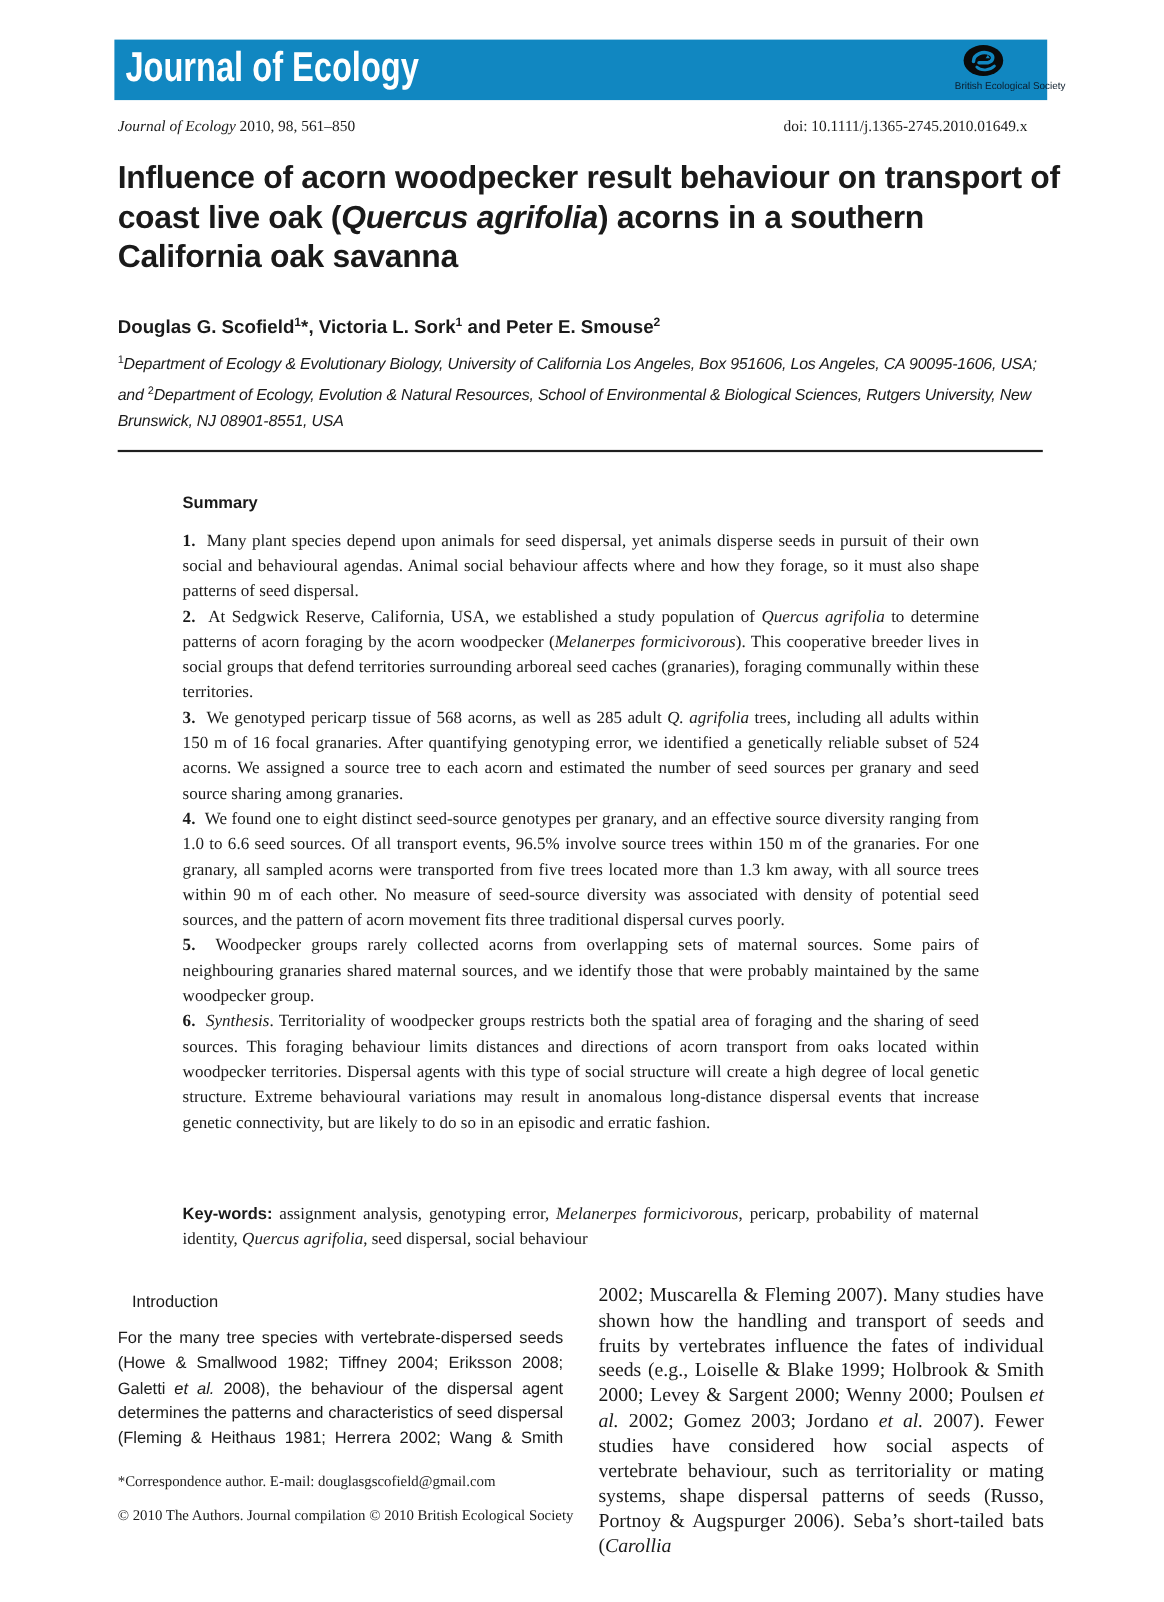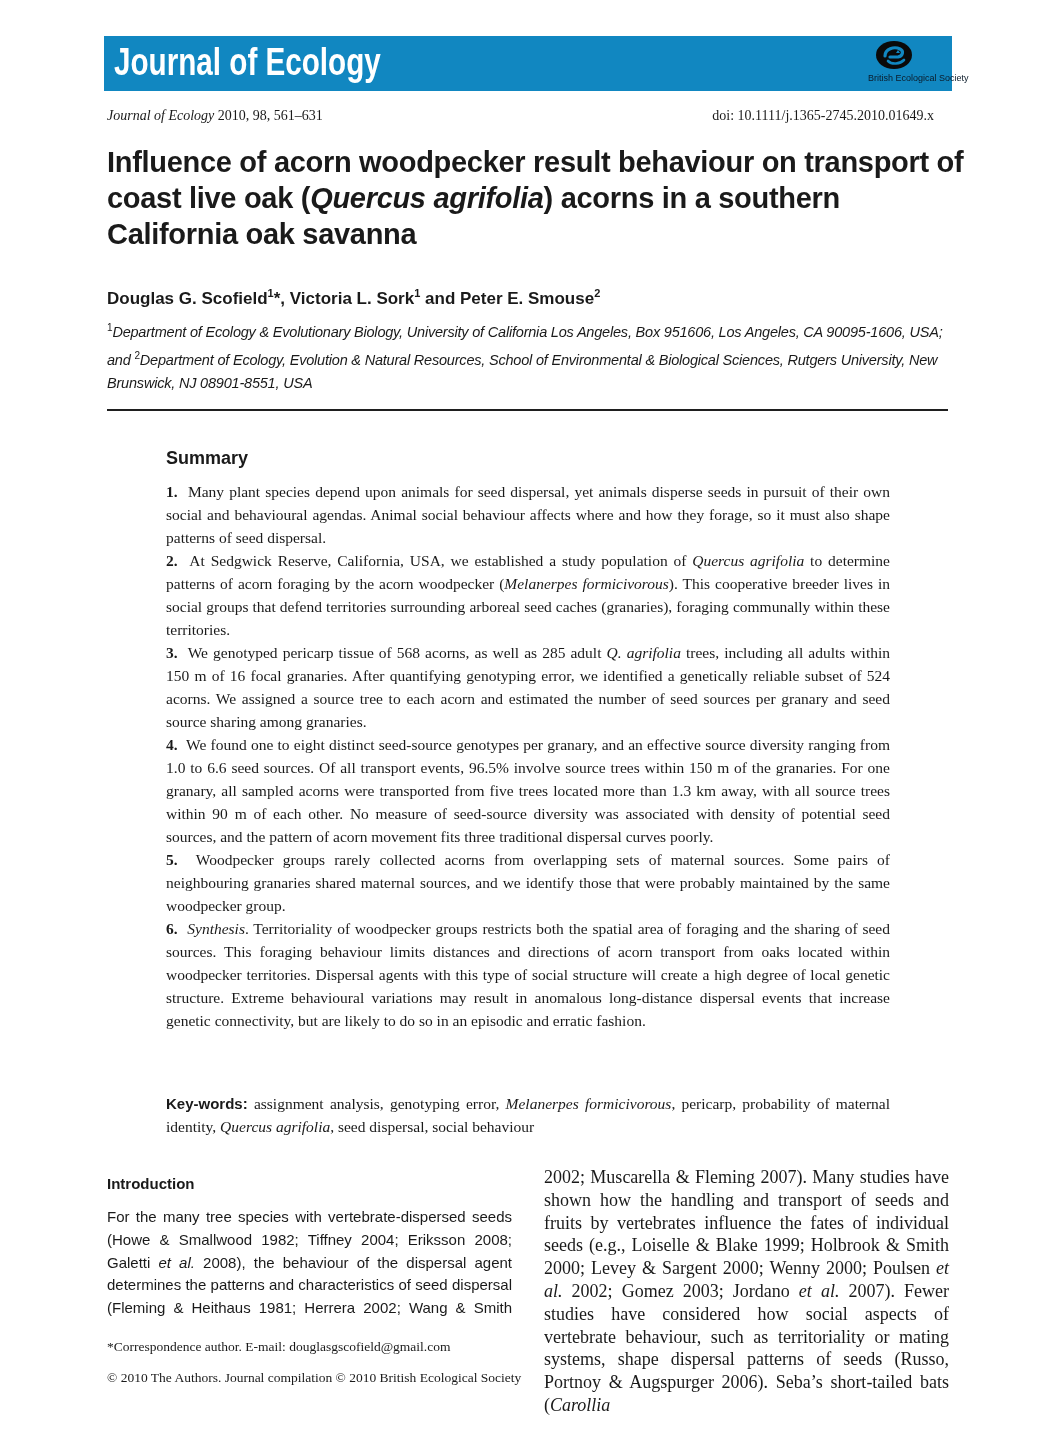--- a/index.html
+++ b/index.html
@@ -113,7 +113,7 @@
 </div>
 
 <div class="citation-line">
-  <span class="citation-left"><i>Journal of Ecology</i><span> 2010, 98, 561–631</span></span>
+  <span class="citation-left"><i>Journal of Ecology</i><span> 2010, 98, 561–850</span></span>
   <span class="citation-right">doi: 10.1111/j.1365-2745.2010.01649.x</span>
 </div>
 

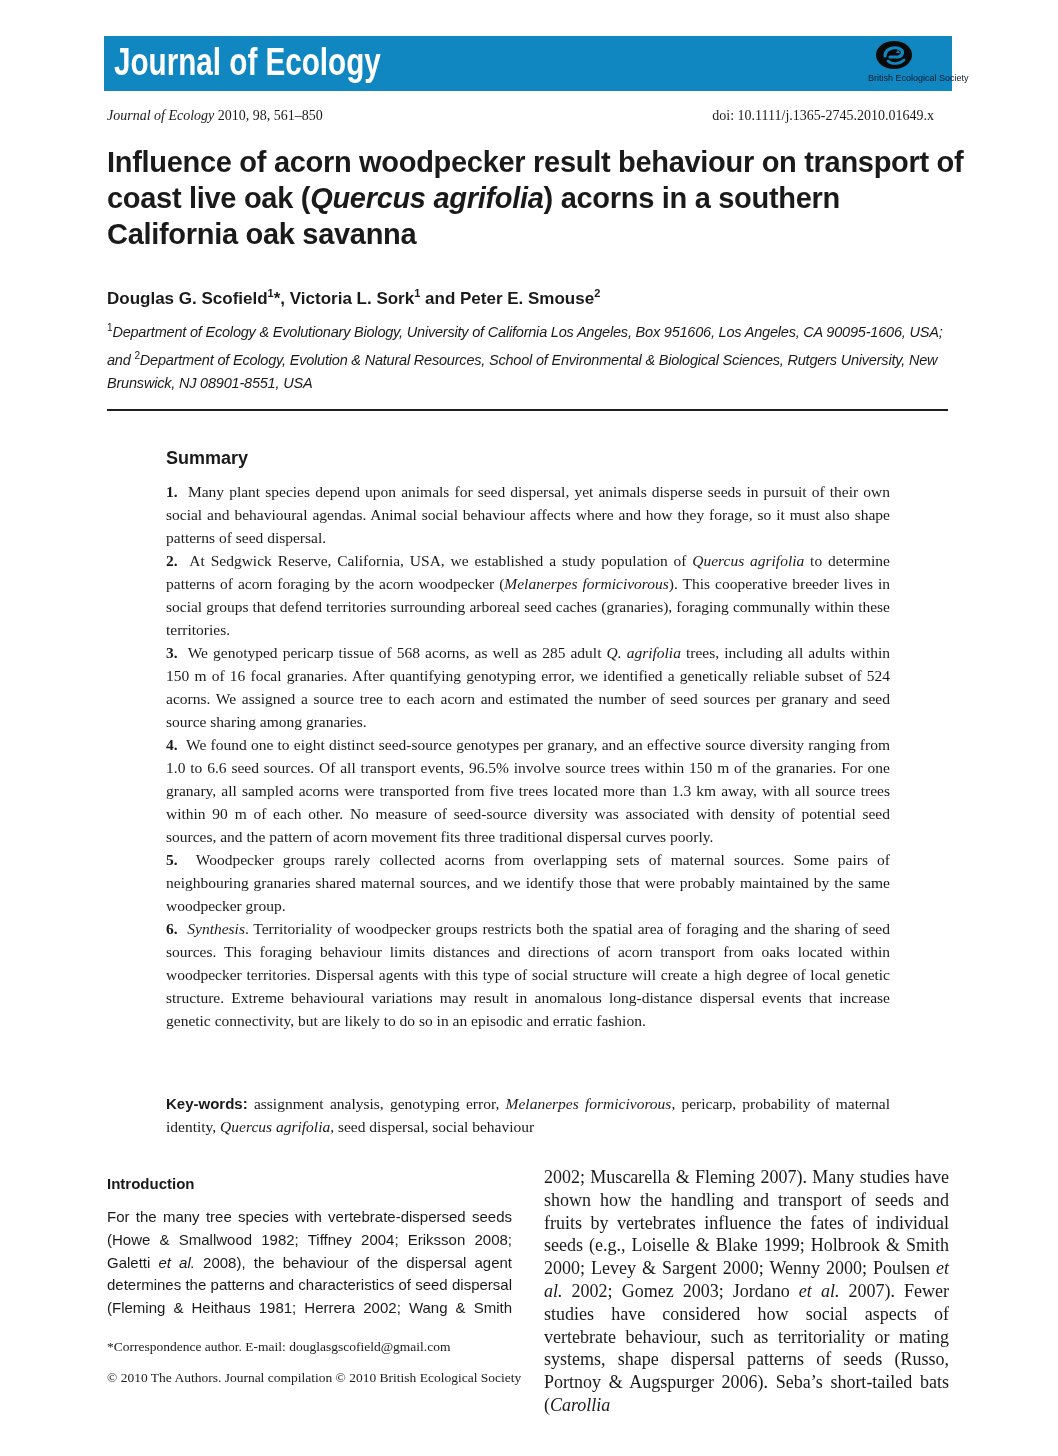--- a/index.html
+++ b/index.html
@@ -55,7 +55,7 @@
 
   .summary-heading {
     position: absolute; left: 166px; top: 449px;
-    font-family: "Liberation Sans", sans-serif; font-weight: bold; font-size: 18px; line-height: 18px;
+    font-family: "Liberation Sans", sans-serif; font-weight: bold; font-size: 15px; line-height: 18px;
   }
   .summary-body {
     position: absolute; left: 166px; top: 480px; width: 724px;

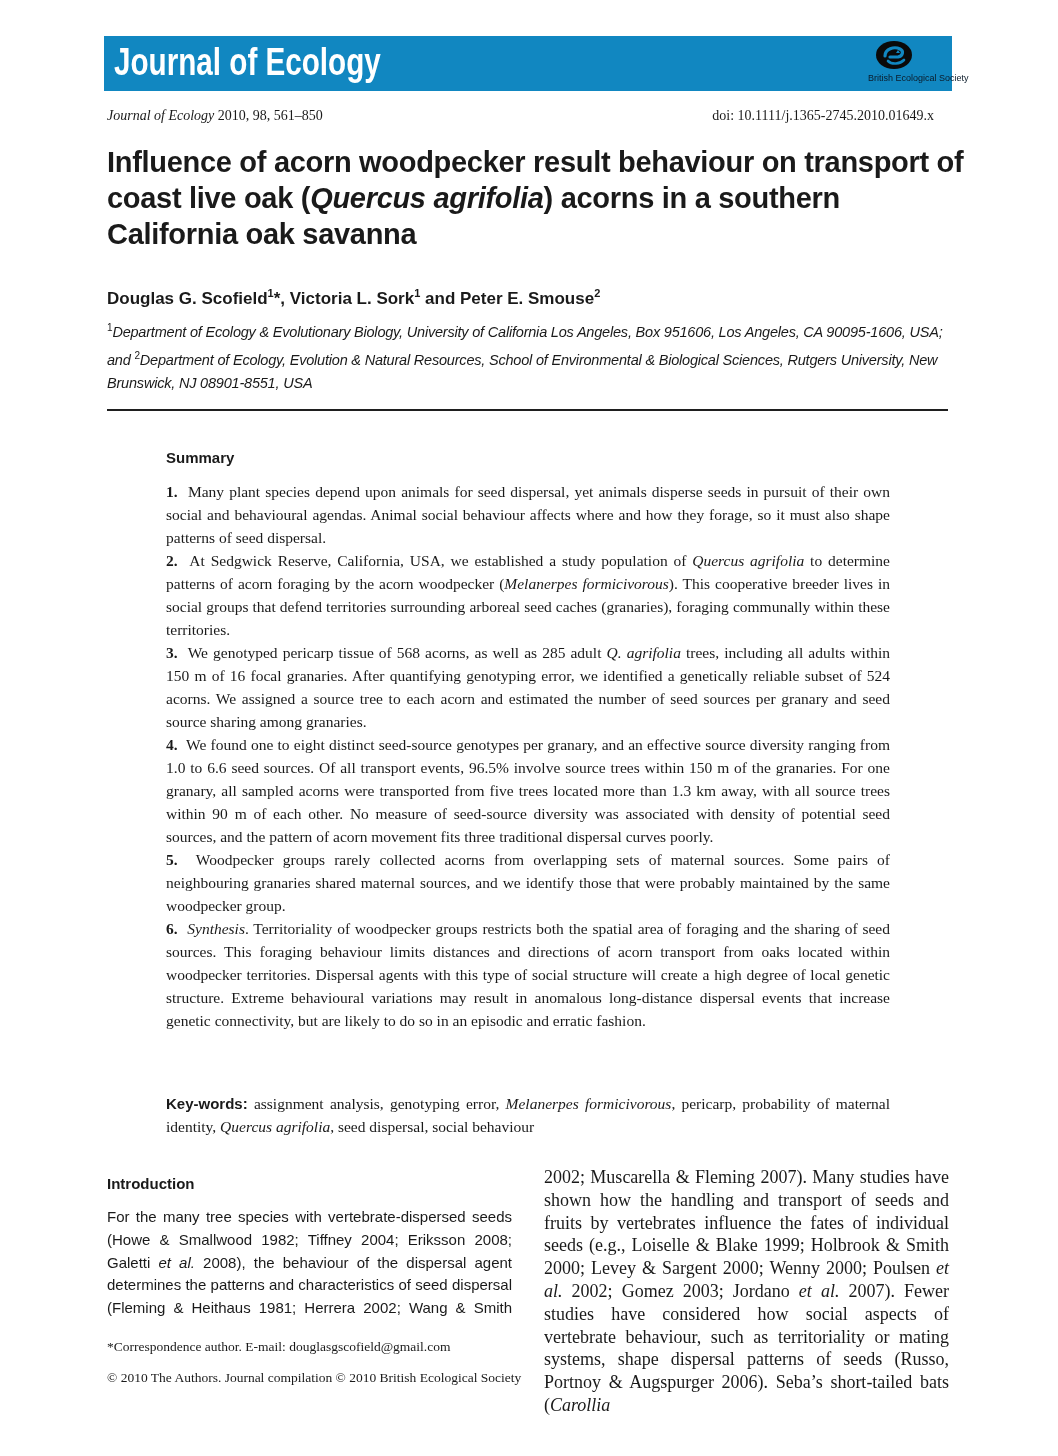--- a/index.html
+++ b/index.html
@@ -73,8 +73,8 @@
   .keywords i { font-style: italic; }
 
   .intro-heading {
-    position: absolute; left: 107px; top: 1175px;
-    font-family: "Liberation Sans", sans-serif; font-weight: bold; font-size: 15px; line-height: 18px;
+    position: absolute; left: 120px; top: 1175px;
+    font-family: "Liberation Sans", sans-serif; font-weight: normal; font-size: 15px; line-height: 18px;
   }
   .col-left {
     position: absolute; left: 107px; top: 1206px; width: 405px;

